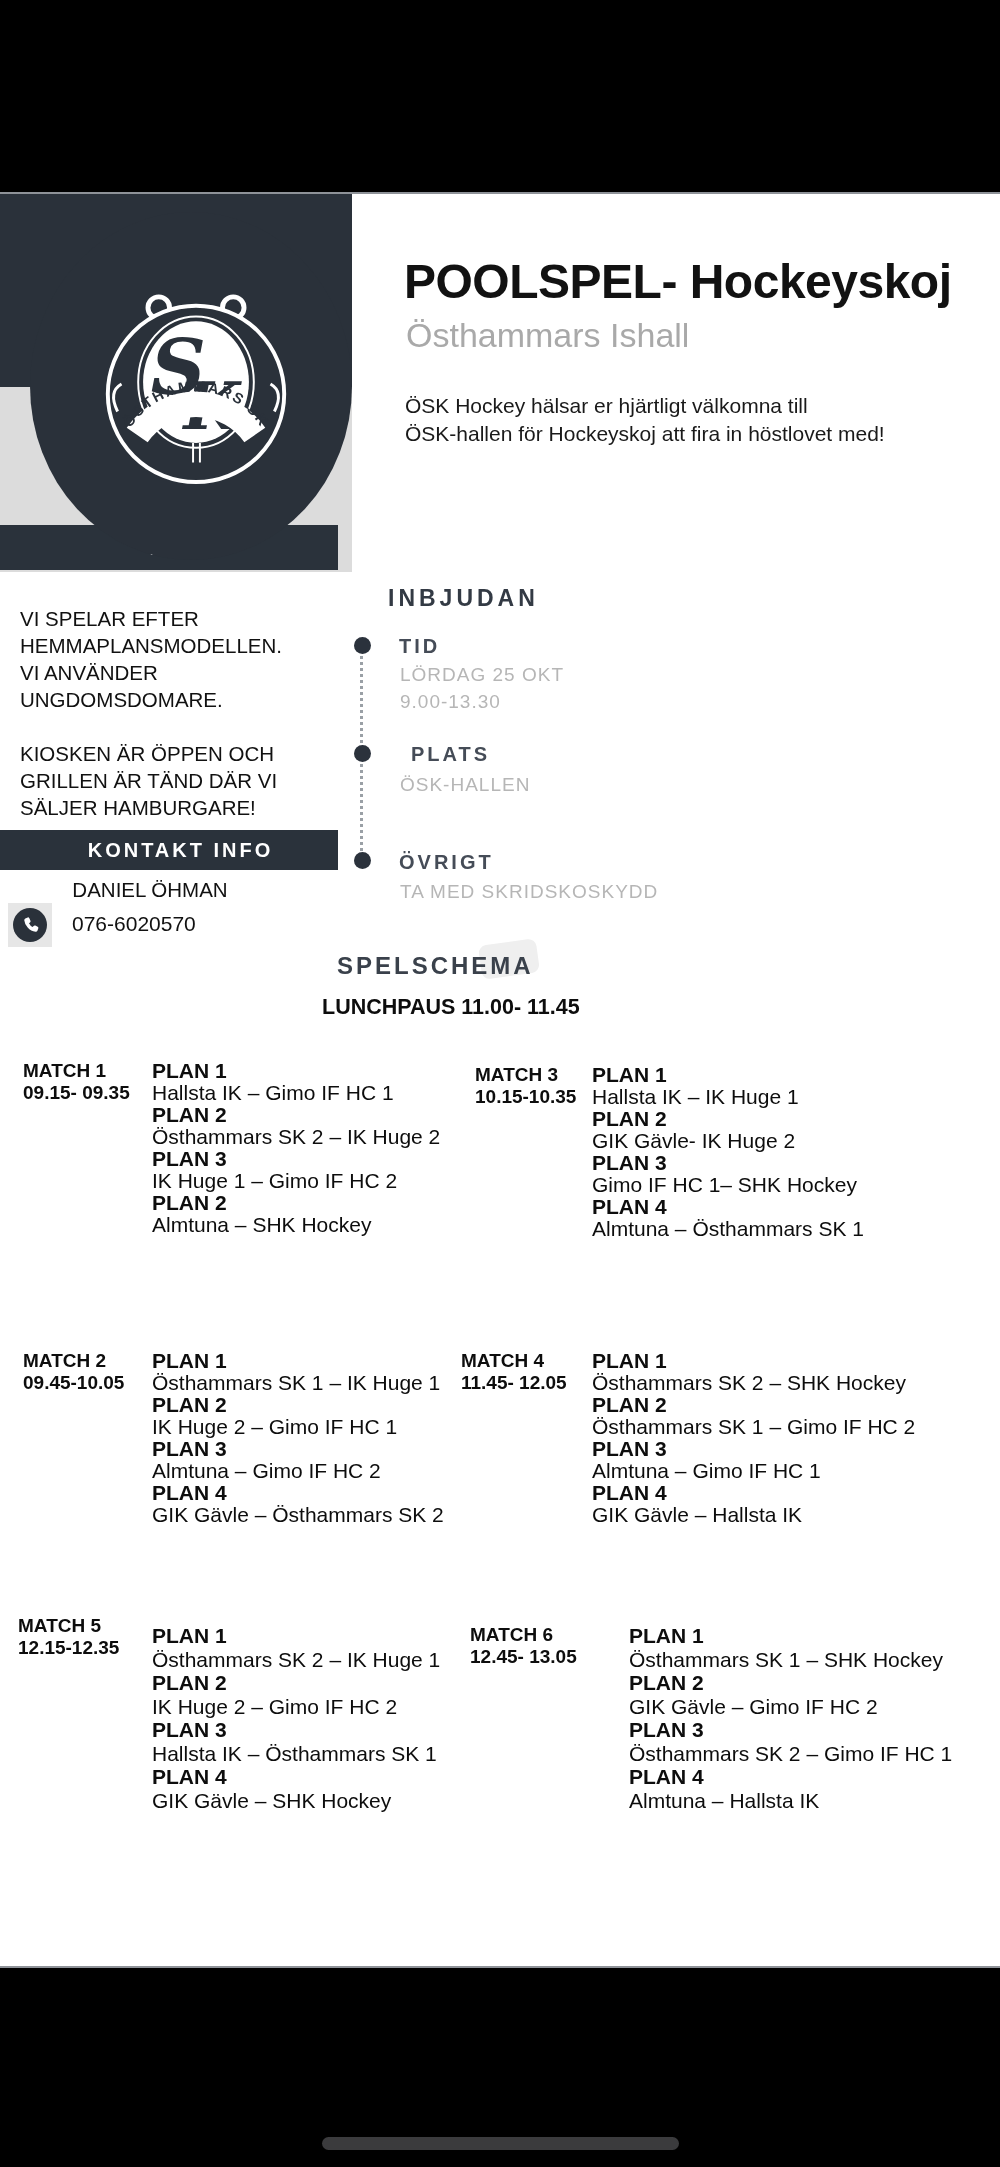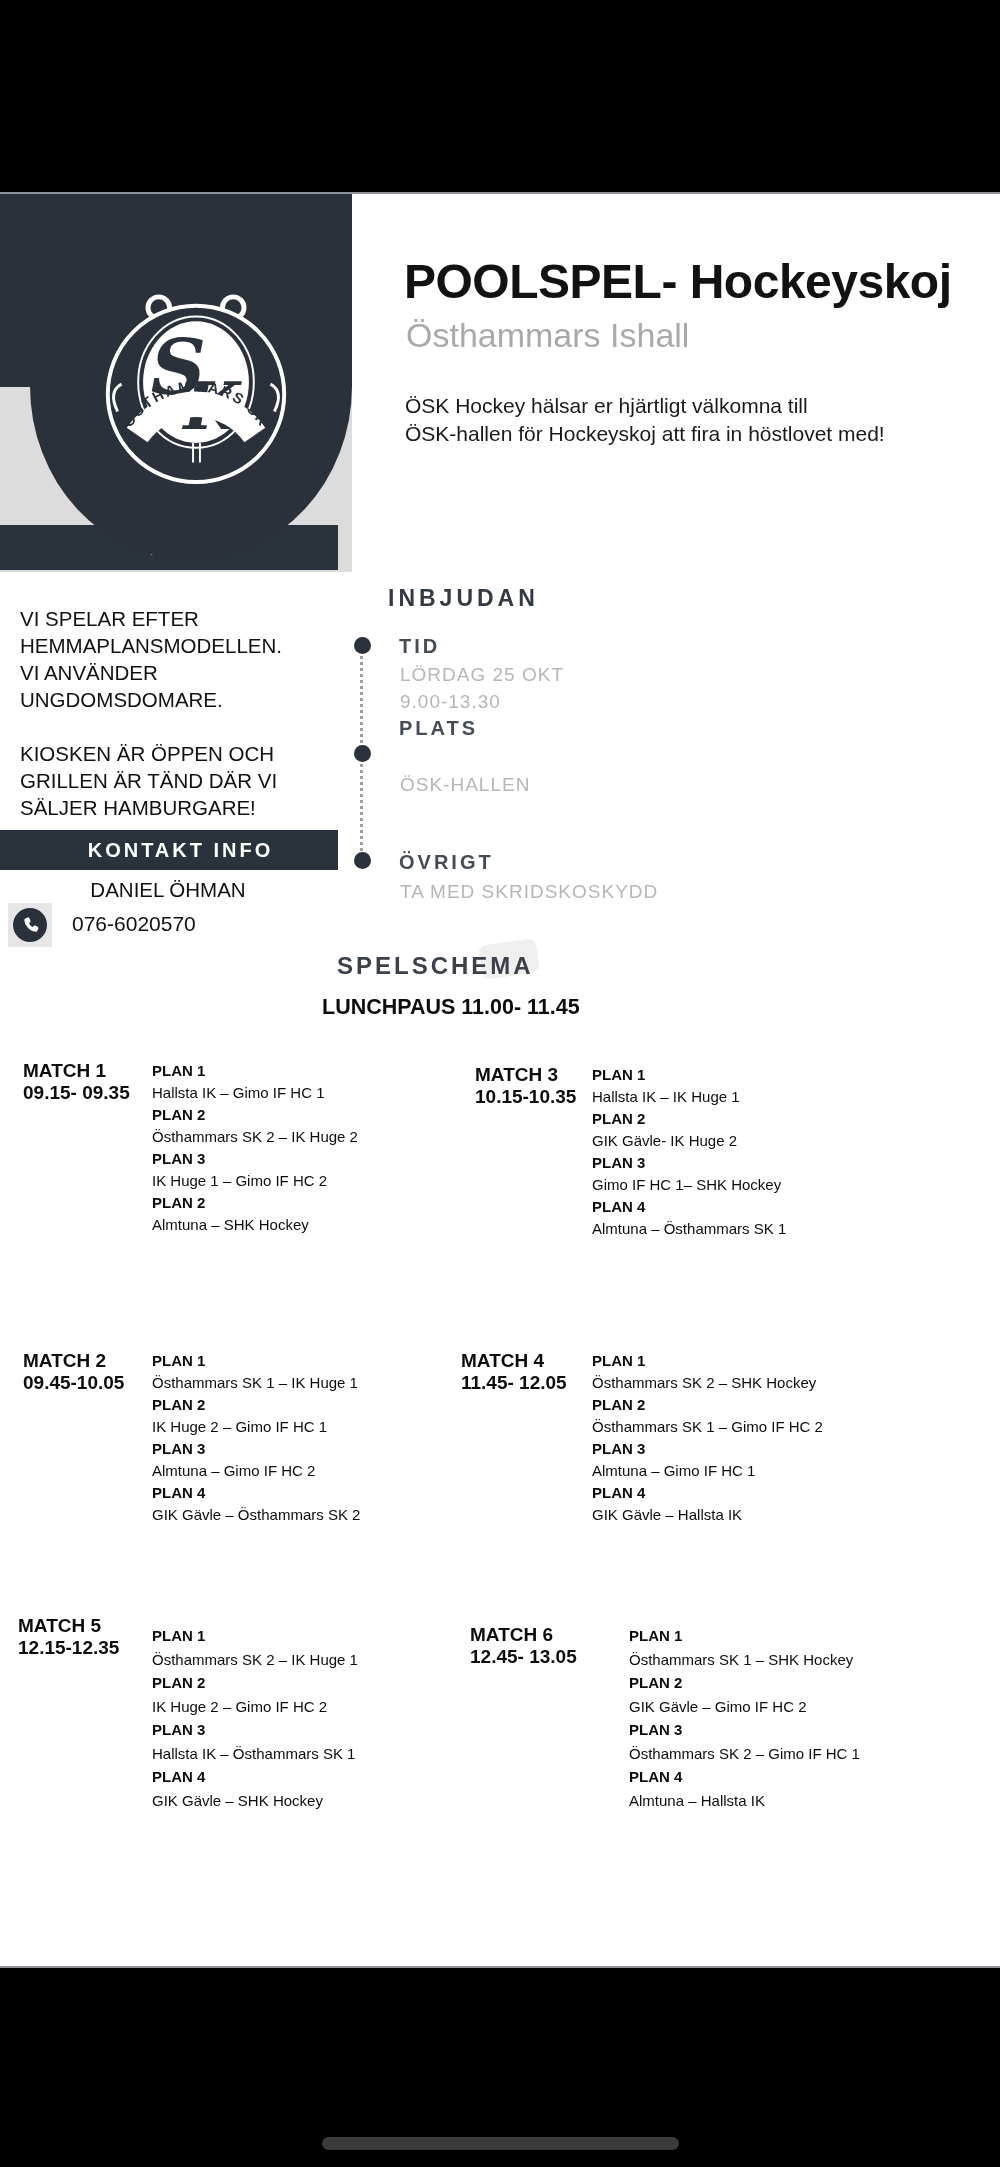--- a/index.html
+++ b/index.html
@@ -53,7 +53,7 @@
   .tl-label{left:399px;font-size:20px;font-weight:bold;letter-spacing:3px;color:#454c57;}
   .tl-sub{left:400px;font-size:19px;letter-spacing:1px;color:#b6b6b6;}
   .lbl-tid{top:441px;} .sub-tid1{top:470px;} .sub-tid2{top:497px;}
-  .lbl-plats{top:523px;} .sub-plats{top:580px;}
+  .lbl-plats{top:549px;margin-left:12px;} .sub-plats{top:580px;}
   .lbl-ovrigt{top:657px;} .sub-ovrigt{top:687px;}
 
   

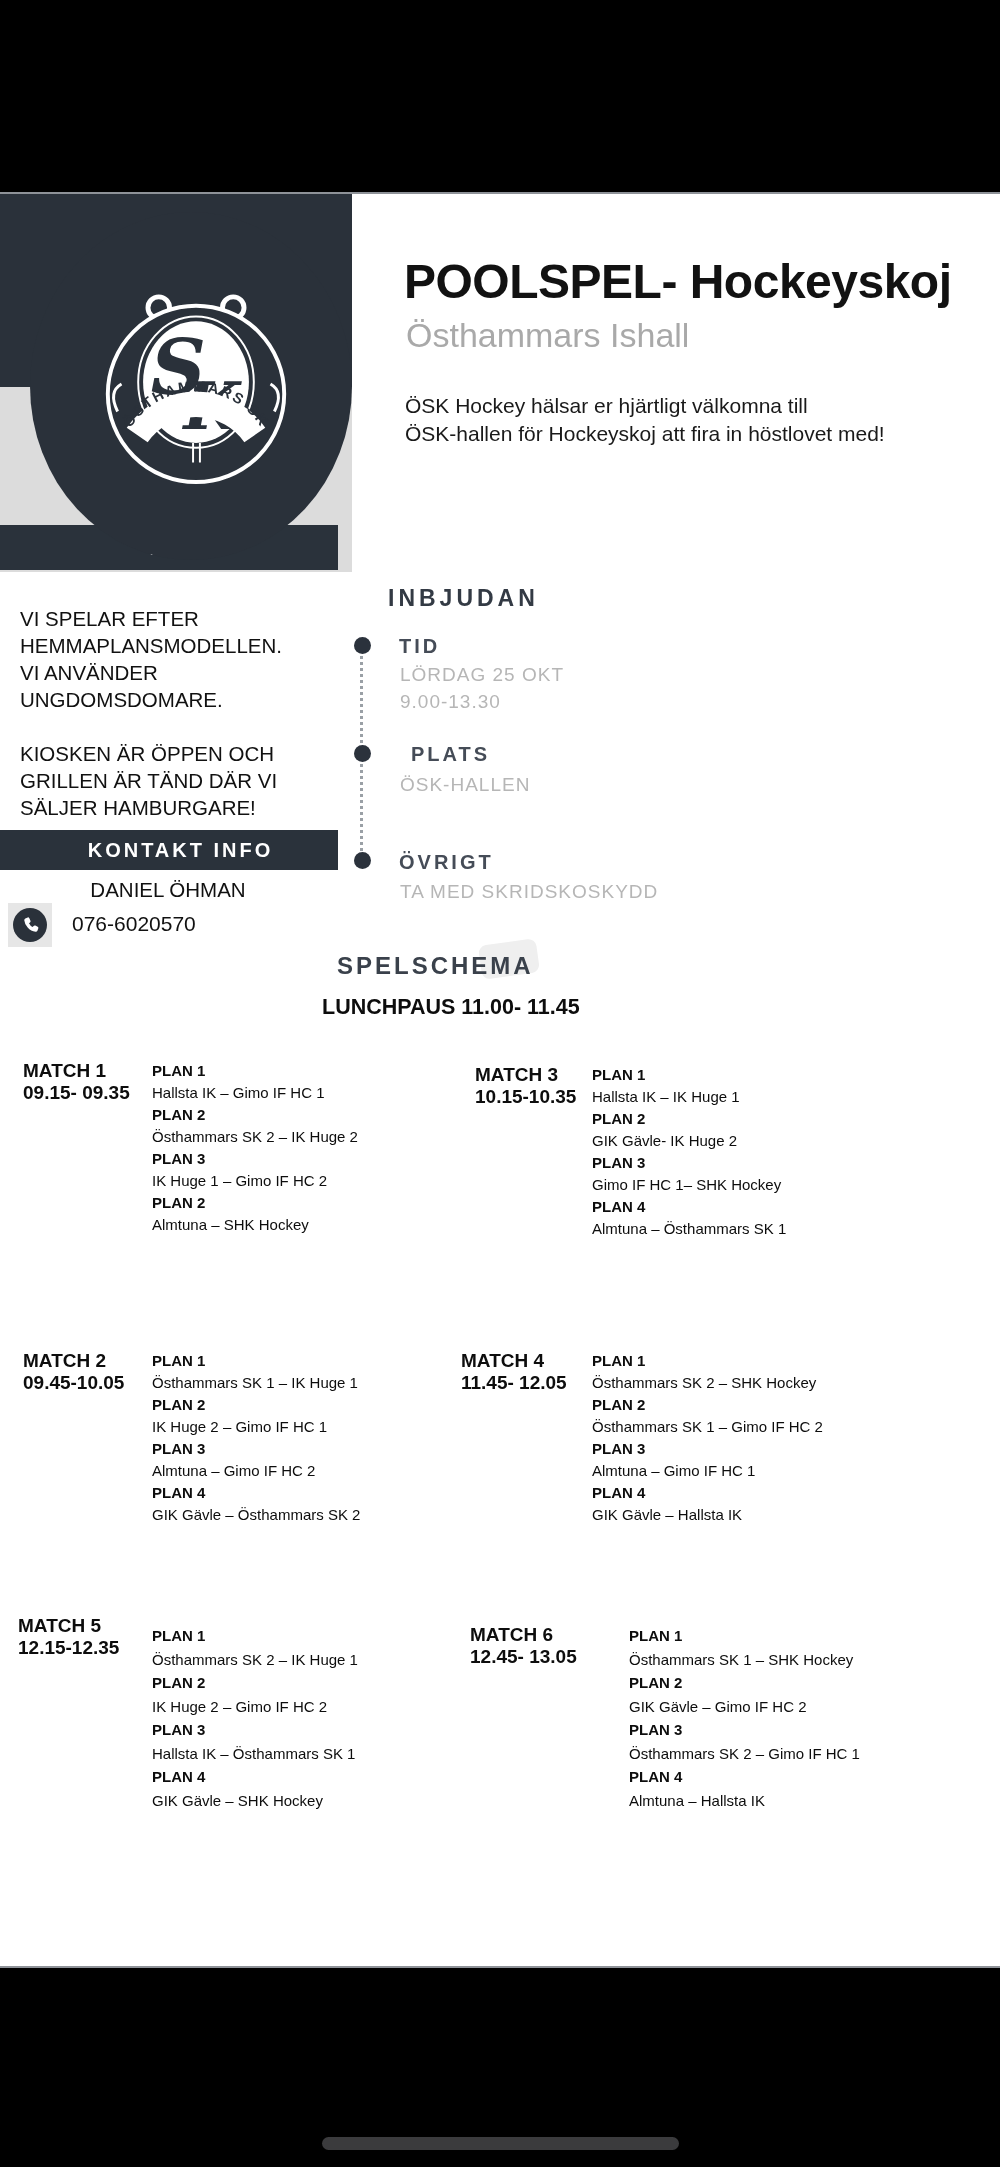--- a/index.html
+++ b/index.html
@@ -37,7 +37,7 @@
   .info-bar{top:331px;height:45px;line-height:45px;font-size:21px;}
   .kontakt-bar{top:636px;height:40px;line-height:40px;font-size:20px;}
   .side-text{top:411px;left:20px;width:320px;font-size:20.5px;line-height:27px;color:#111;}
-  .contact-name{top:684px;left:0;width:300px;text-align:center;font-size:20.5px;color:#111;padding-left:18px;}
+  .contact-name{top:684px;left:0;width:300px;text-align:center;font-size:20.5px;color:#111;}
   .phone-chip{top:709px;left:8px;width:44px;height:44px;background:#e6e6e6;}
   .phone-circle{top:5px;left:5px;width:34px;height:34px;border-radius:50%;background:#2a313a;
                 display:flex;align-items:center;justify-content:center;}

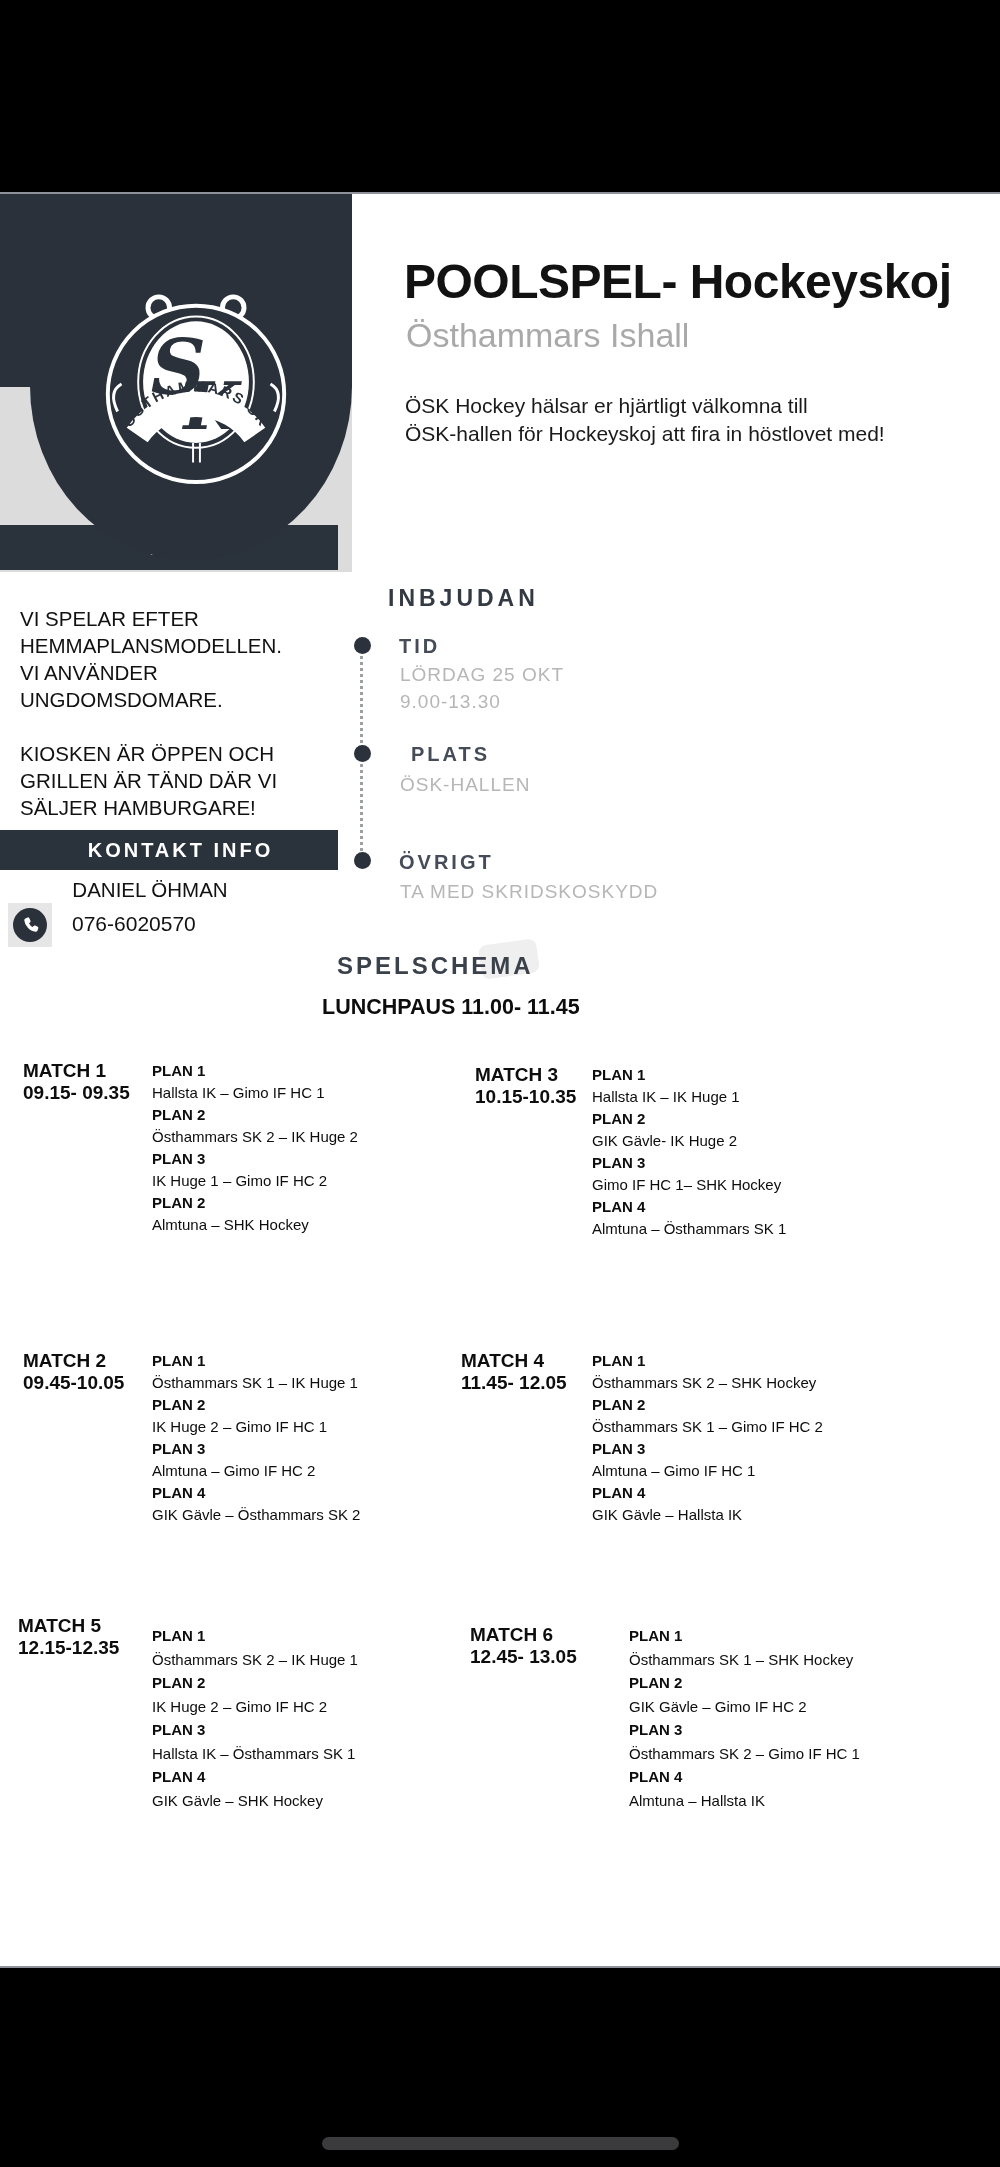--- a/index.html
+++ b/index.html
@@ -63,7 +63,7 @@
 
   .match{display:grid;grid-template-columns:var(--headw) 1fr;color:#0d0d0d;}
   .match-head{font-weight:bold;font-size:19px;line-height:22px;transform:translateY(var(--headshift,0px));}
-  .match-games{font-size:15px;line-height:var(--lh,22px);}
+  .match-games{font-size:21px;line-height:var(--lh,22px);}
   .plan{font-weight:bold;}
   .m1{top:866px;left:23px;width:440px;--headw:129px;--lh:22px;}
   .m3{top:870px;left:475px;width:500px;--headw:117px;--lh:22px;}

